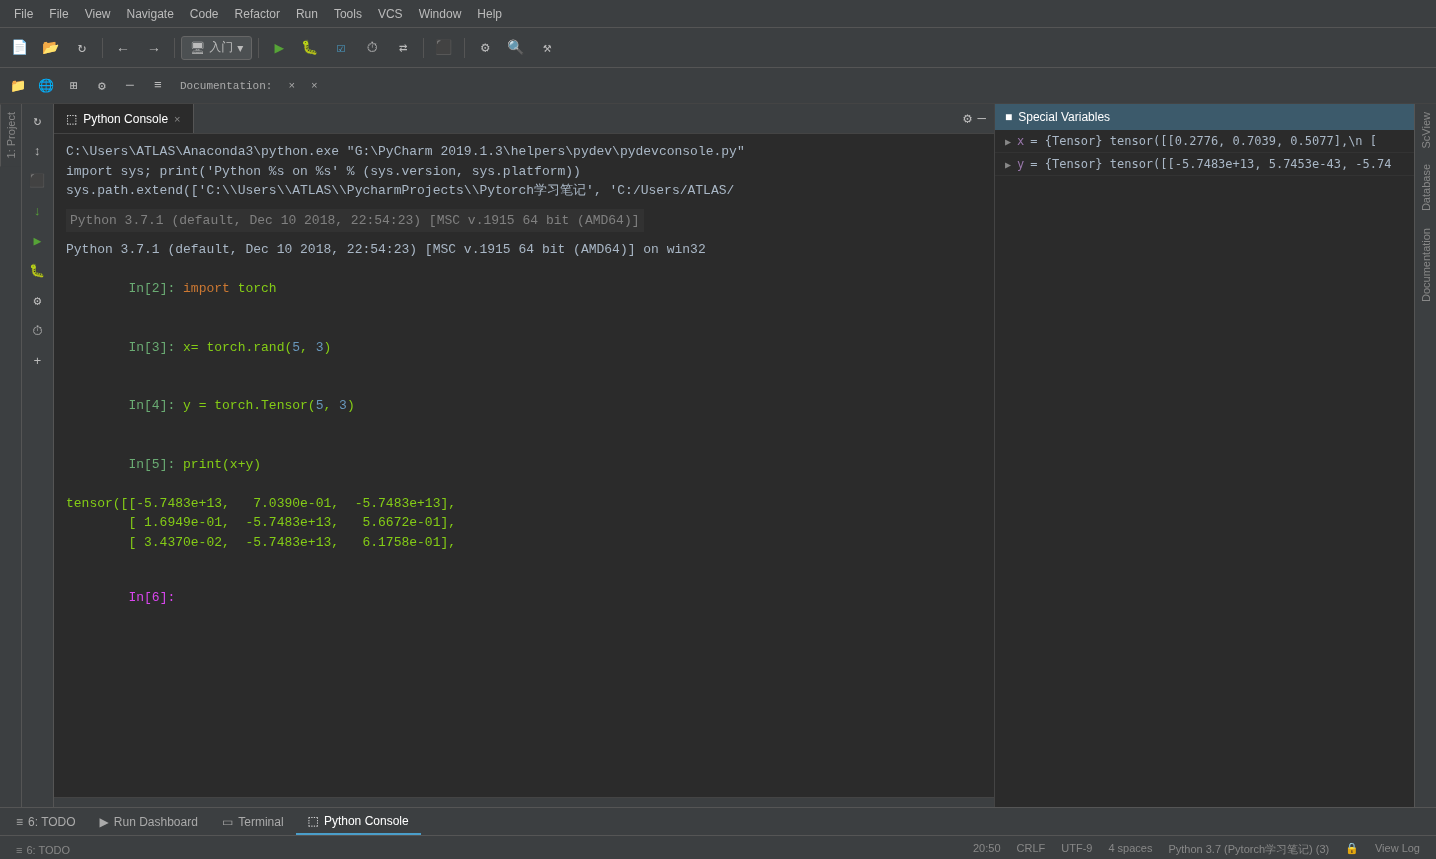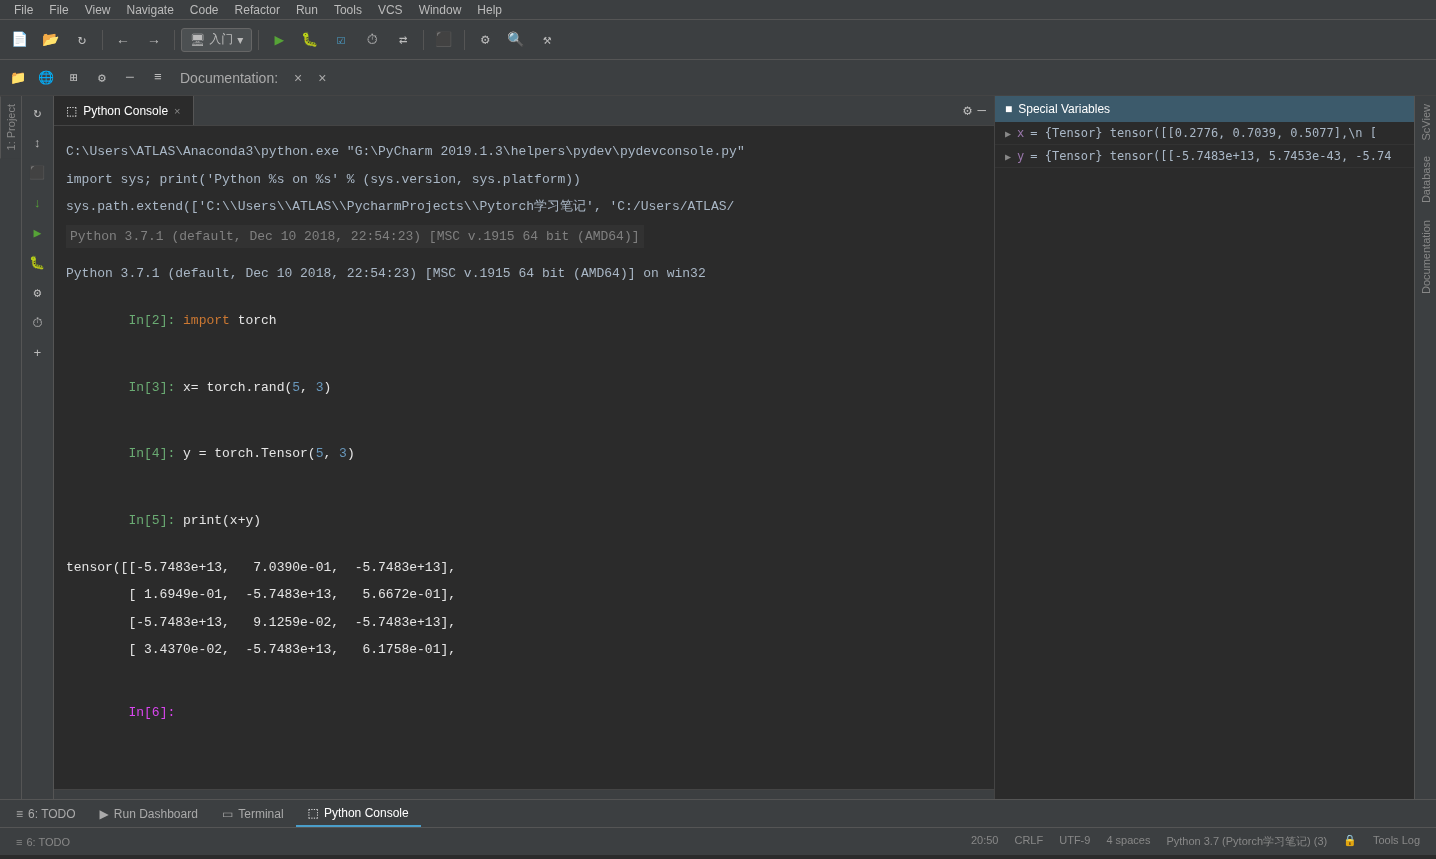--- a/index.html
+++ b/index.html
@@ -16,7 +16,7 @@
     
     .menubar {
       background: #3c3f41;
-      height: 20px;
+      height: 28px;
       display: flex;
       align-items: center;
       padding: 0 8px;

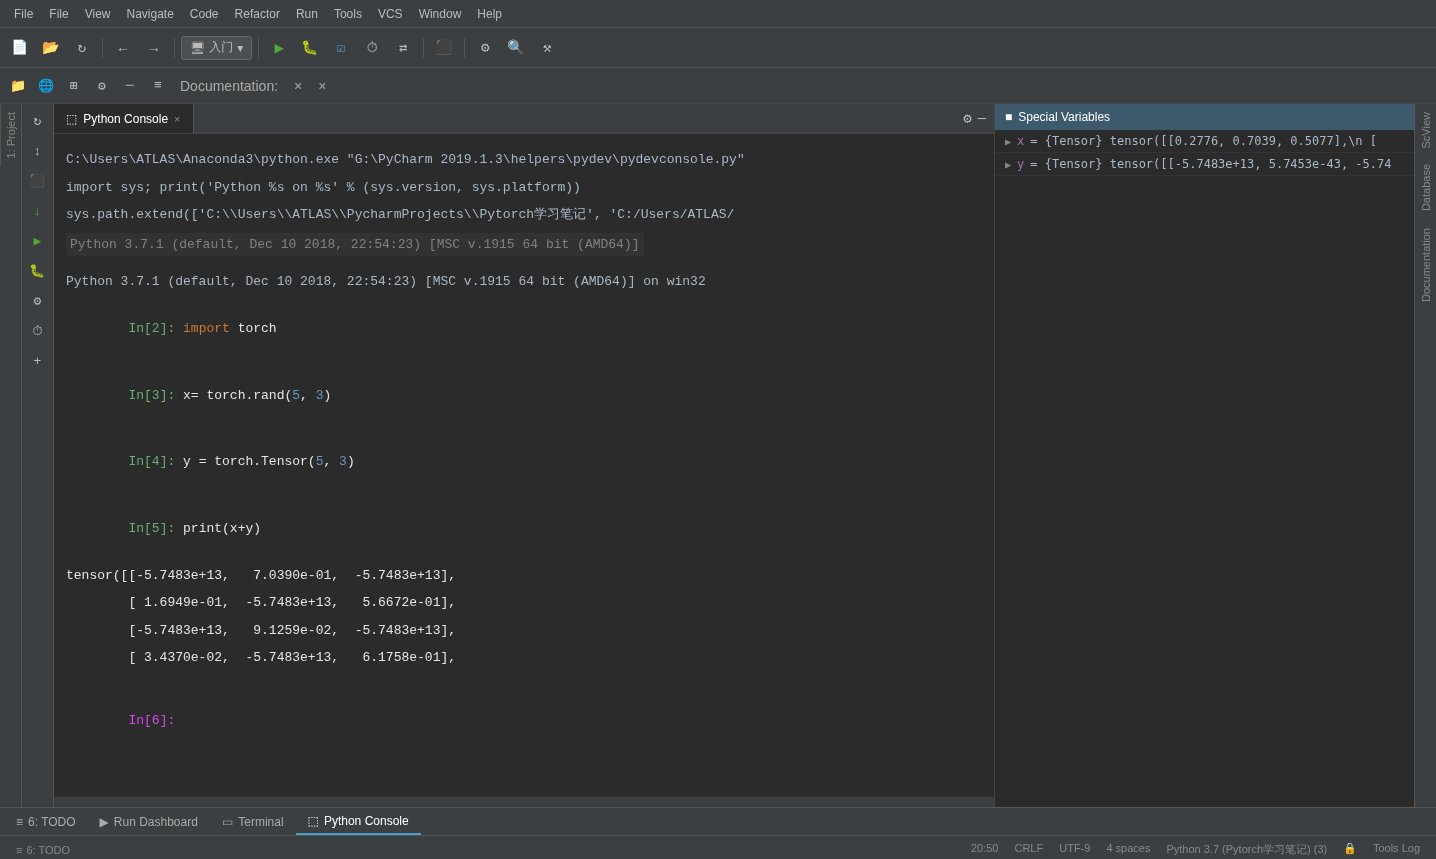--- a/index.html
+++ b/index.html
@@ -96,10 +96,10 @@
       font-size: 13px;
     }
     .tab-label {
-      font-size: 14px;
+      font-size: 11px;
       color: #aaaaaa;
       padding: 2px 6px;
-      font-family: Liberation Sans, sans-serif;
+      font-family: Liberation Mono, monospace;
     }
 
     

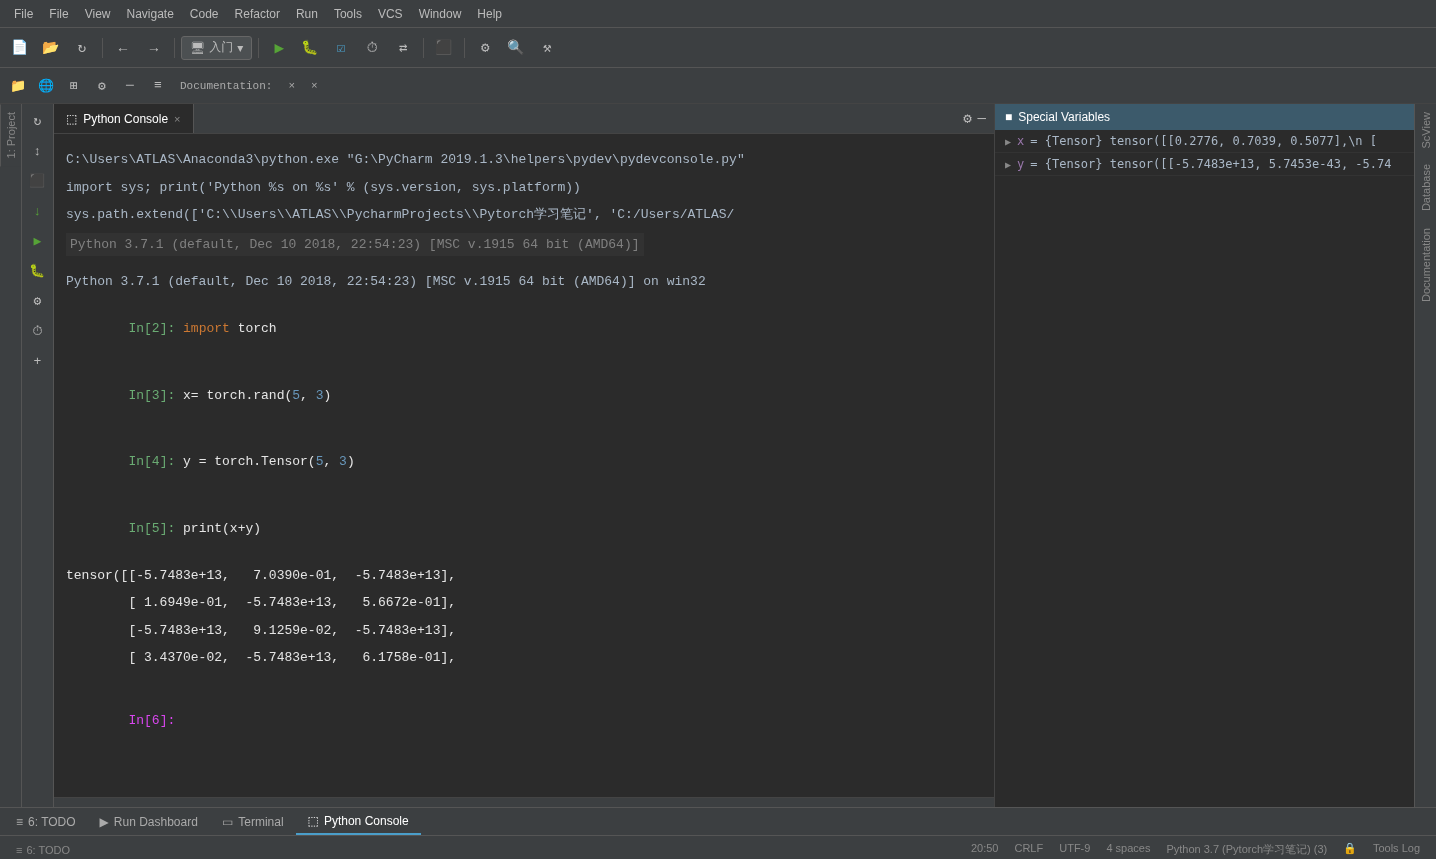--- a/index.html
+++ b/index.html
@@ -190,7 +190,6 @@
     .console-line {
       white-space: pre;
       font-family: 'Consolas', 'Courier New', monospace;
-      margin-top: 8px;
     }
     .cmd-path { color: #a9b7c6; }
     .cmd-import { color: #a9b7c6; }

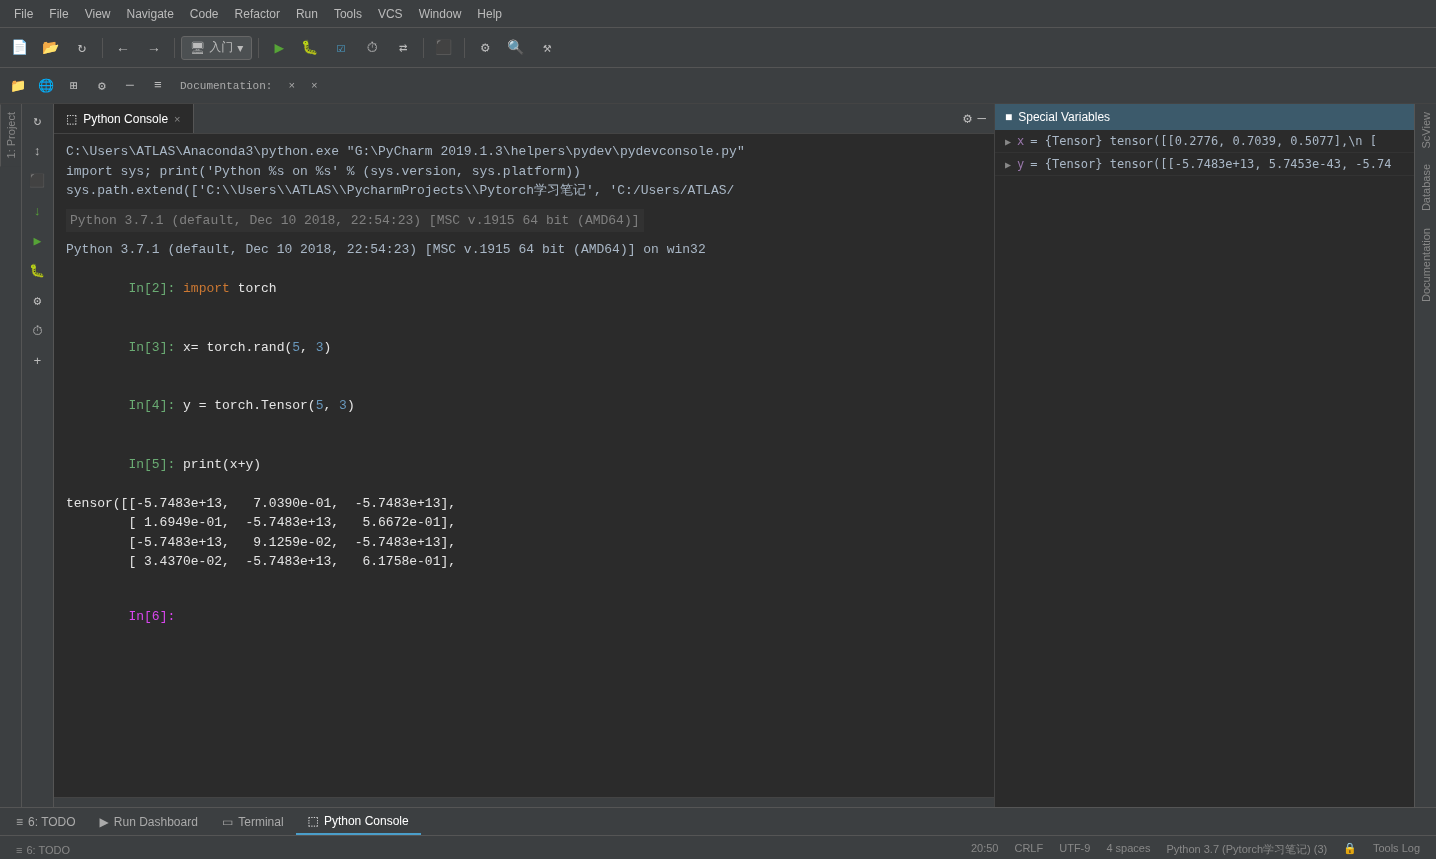--- a/index.html
+++ b/index.html
@@ -195,7 +195,7 @@
     .cmd-import { color: #a9b7c6; }
     .cmd-keyword { color: #cc7832; }
     .cmd-number { color: #6897bb; }
-    .output-text { color: #e5e5e5; }
+    .output-text { color: #84cc16; }
     .version-text { color: #808080; background: #323232; padding: 2px 4px; display: inline-block; }
     .version-text2 { color: #a9b7c6; }
     .prompt-green { color: #6aab73; }

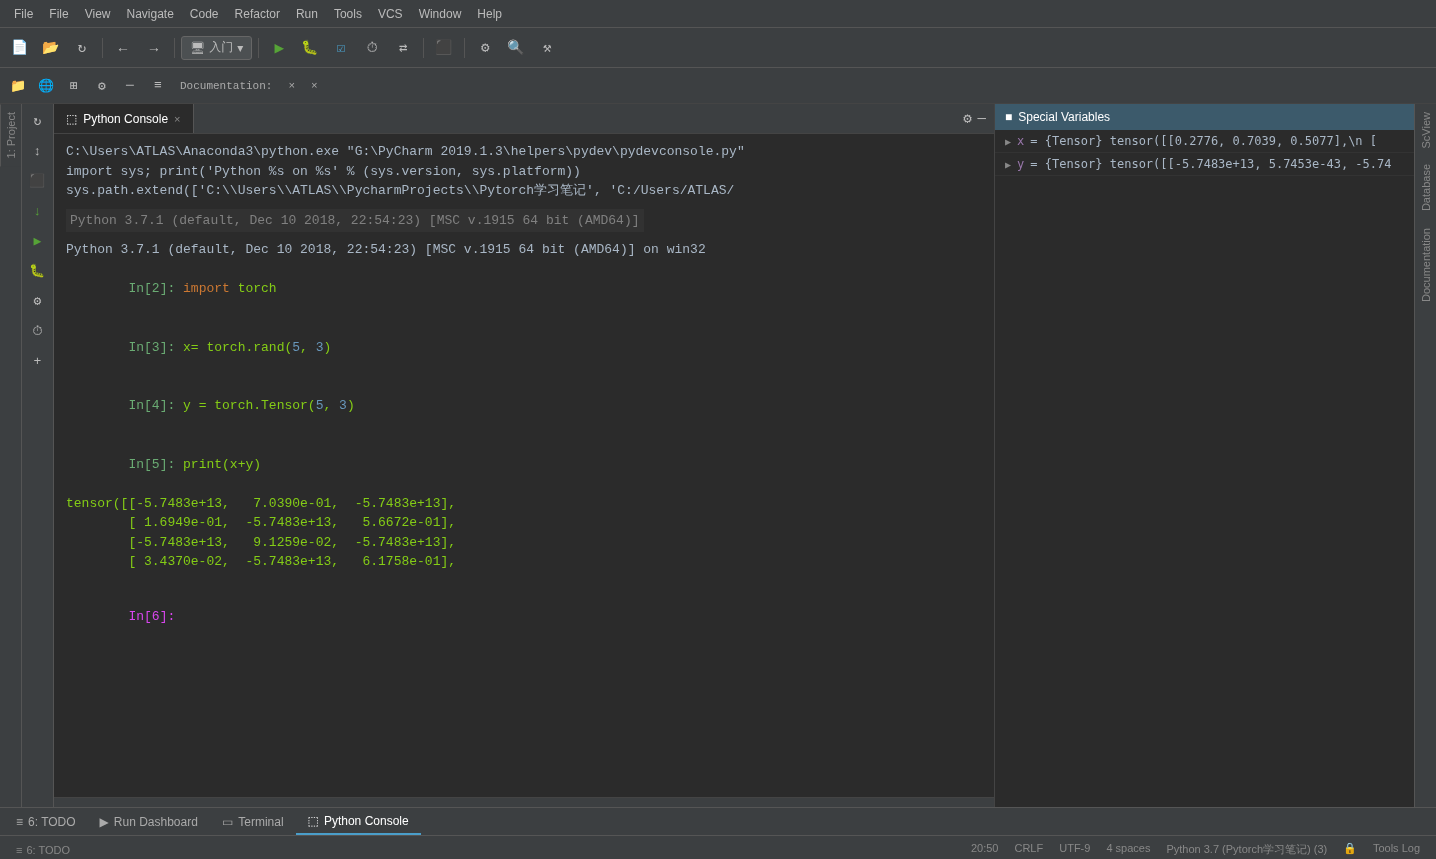--- a/index.html
+++ b/index.html
@@ -468,7 +468,6 @@
       </div>
       <div class="console-line output-text">tensor([[-5.7483e+13,   7.0390e-01,  -5.7483e+13],</div>
       <div class="console-line output-text">        [ 1.6949e-01,  -5.7483e+13,   5.6672e-01],</div>
-      <div class="console-line output-text">        [-5.7483e+13,   9.1259e-02,  -5.7483e+13],</div>
       <div class="console-line output-text">        [ 3.4370e-02,  -5.7483e+13,   6.1758e-01],</div>
       <div style="height: 16px;"></div>
       <div class="console-line">

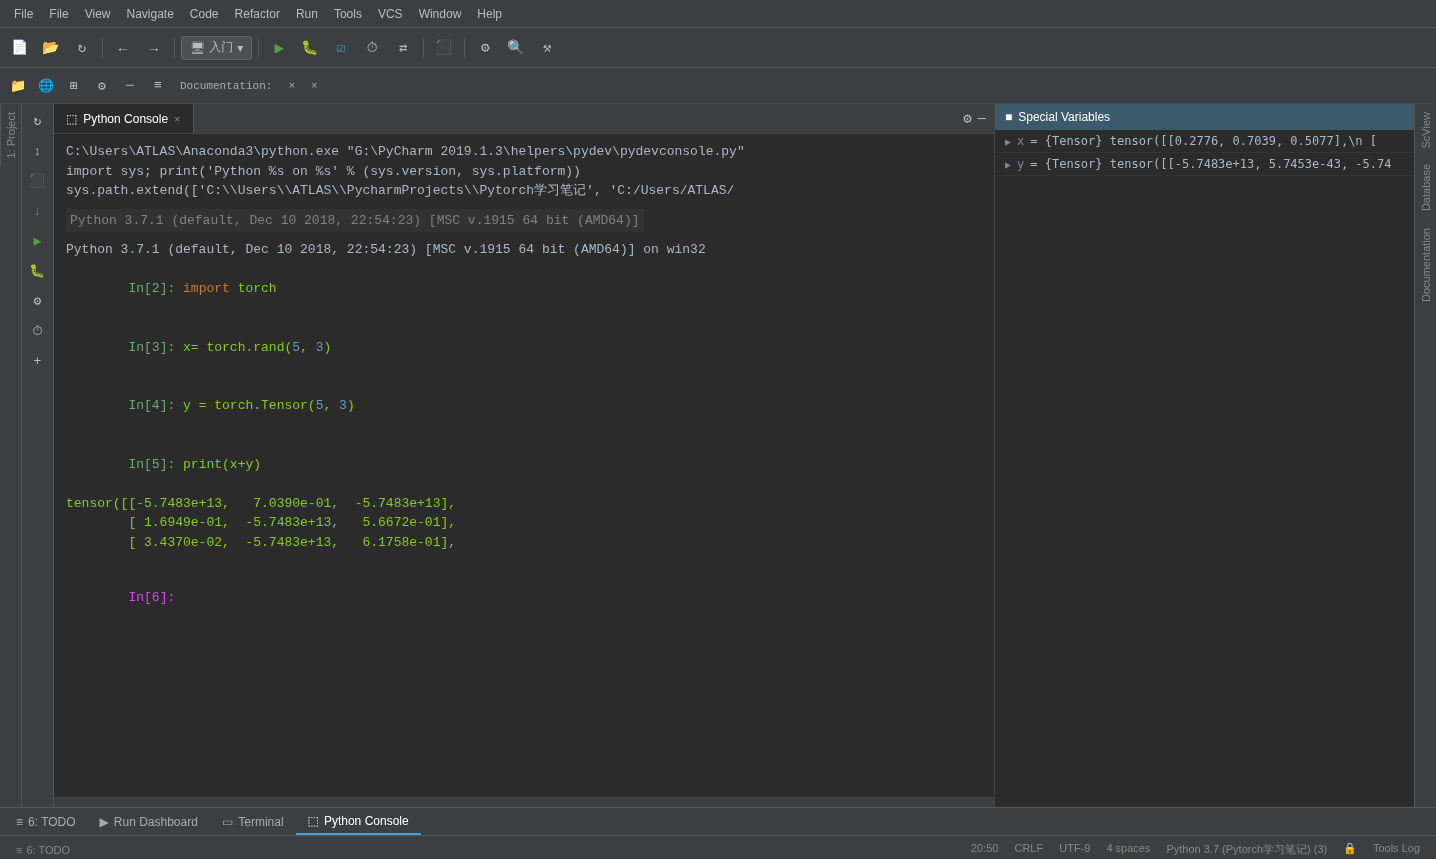--- a/index.html
+++ b/index.html
@@ -547,7 +547,7 @@
       <span>🔒</span>
     </div>
     <div class="statusbar-item">
-      <span>Tools Log</span>
+      <span>View Log</span>
     </div>
   </div>
 </div>

